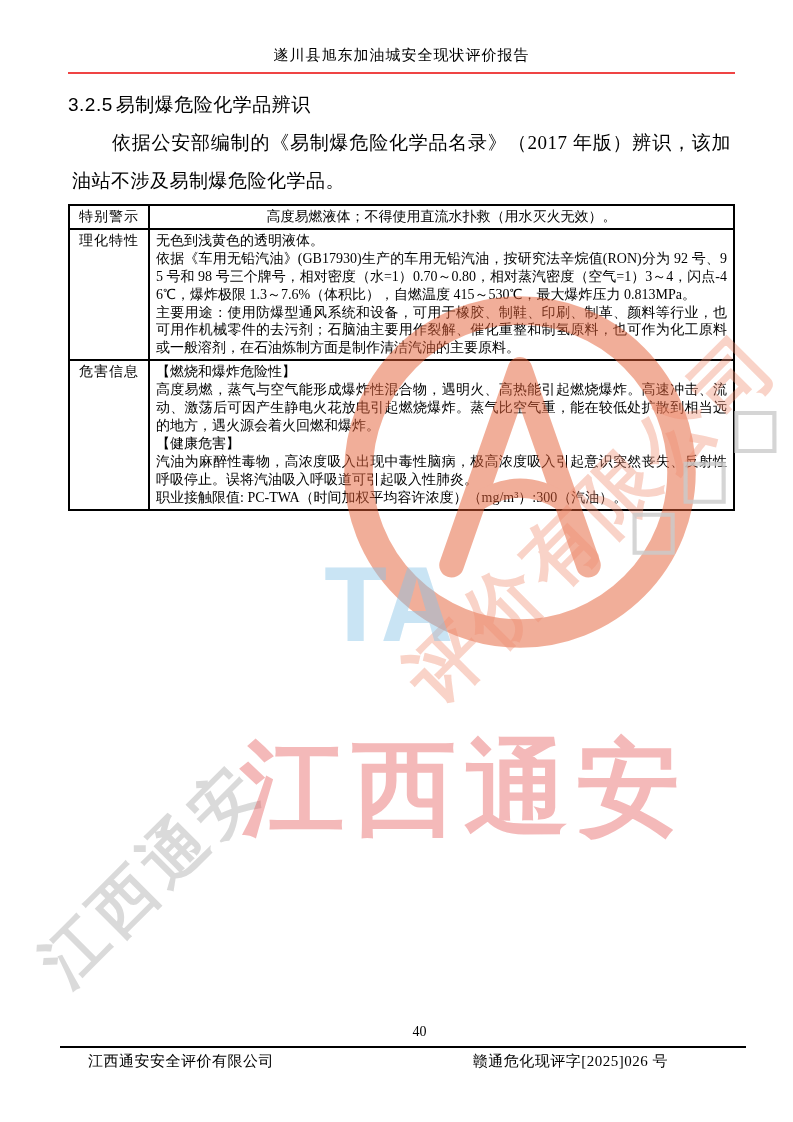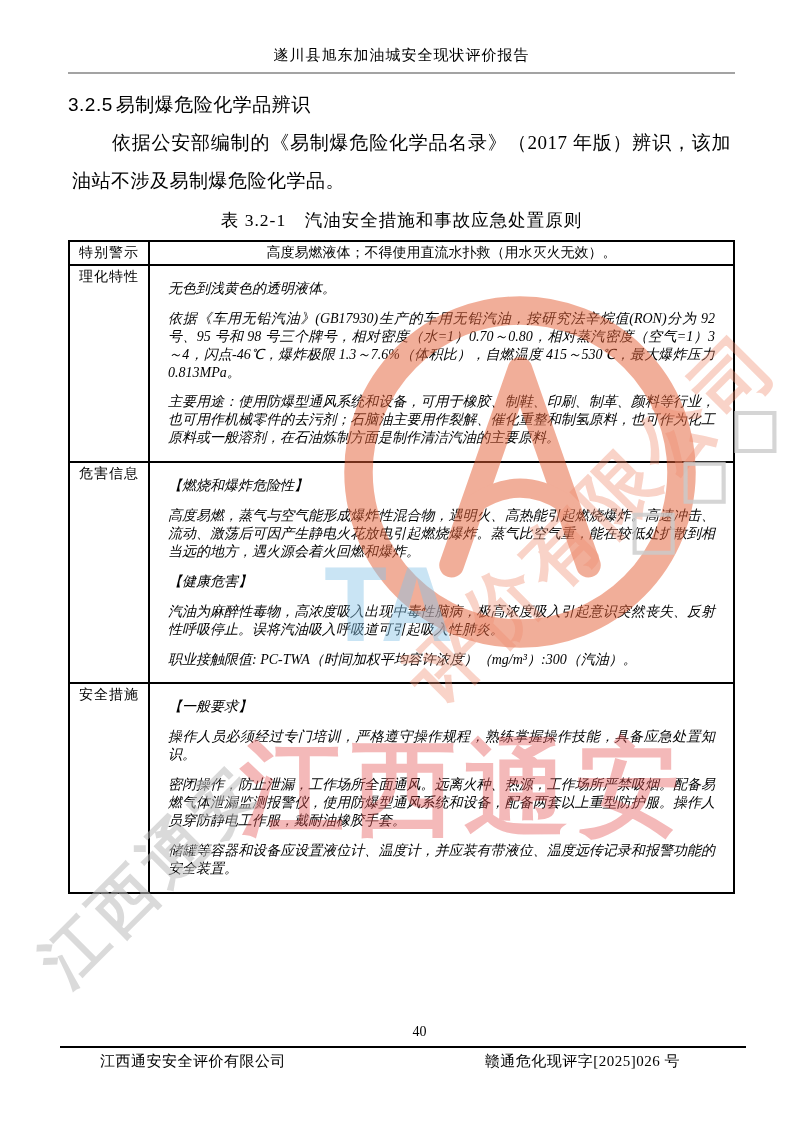--- a/index.html
+++ b/index.html
@@ -12,7 +12,7 @@
   .page-header{
     position:absolute;left:68px;top:46px;width:667px;
     text-align:center;font-size:15px;letter-spacing:1px;
-    border-bottom:2px solid #a3a3a3;padding-bottom:7px;
+    border-bottom:2px solid #ef4444;padding-bottom:7px;
   }
   
   .content{position:absolute;left:68px;top:82px;width:667px;z-index:1;}

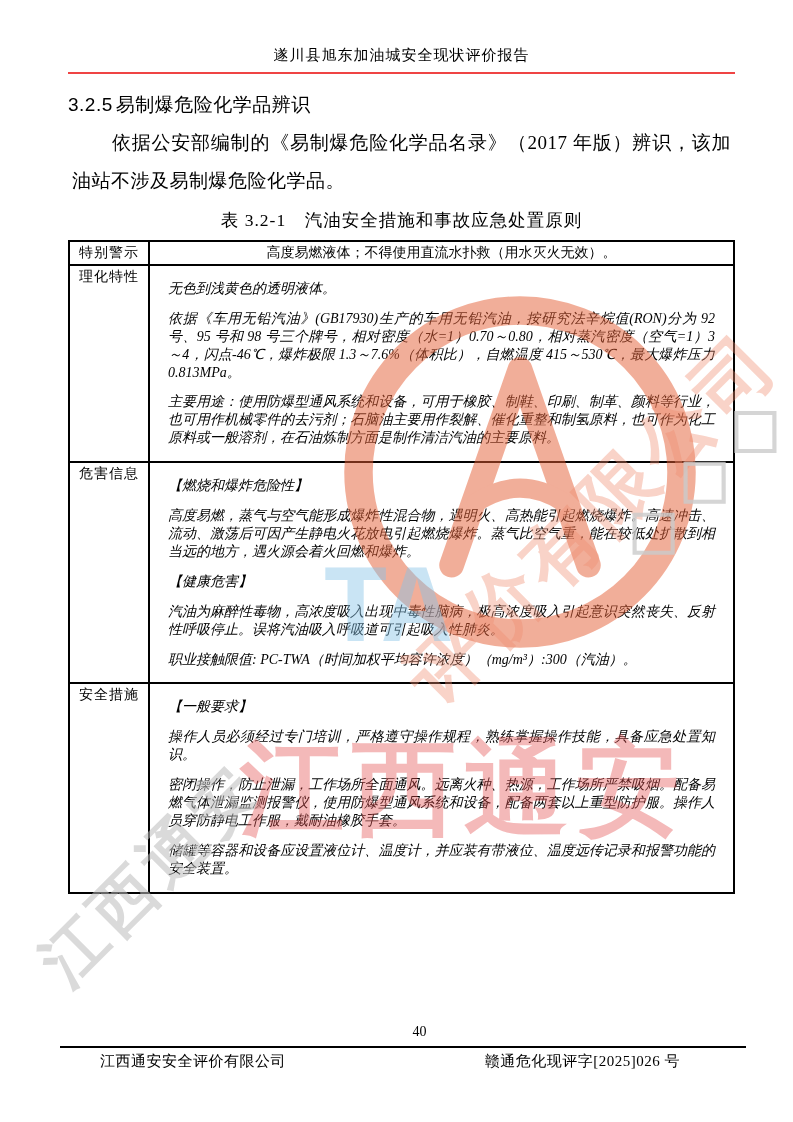--- a/index.html
+++ b/index.html
@@ -94,7 +94,6 @@
 
 
 
-  <div class="tbl-caption">表 3.2-1　汽油安全措施和事故应急处置原则</div>
 
   <table class="safety">
     <tbody>

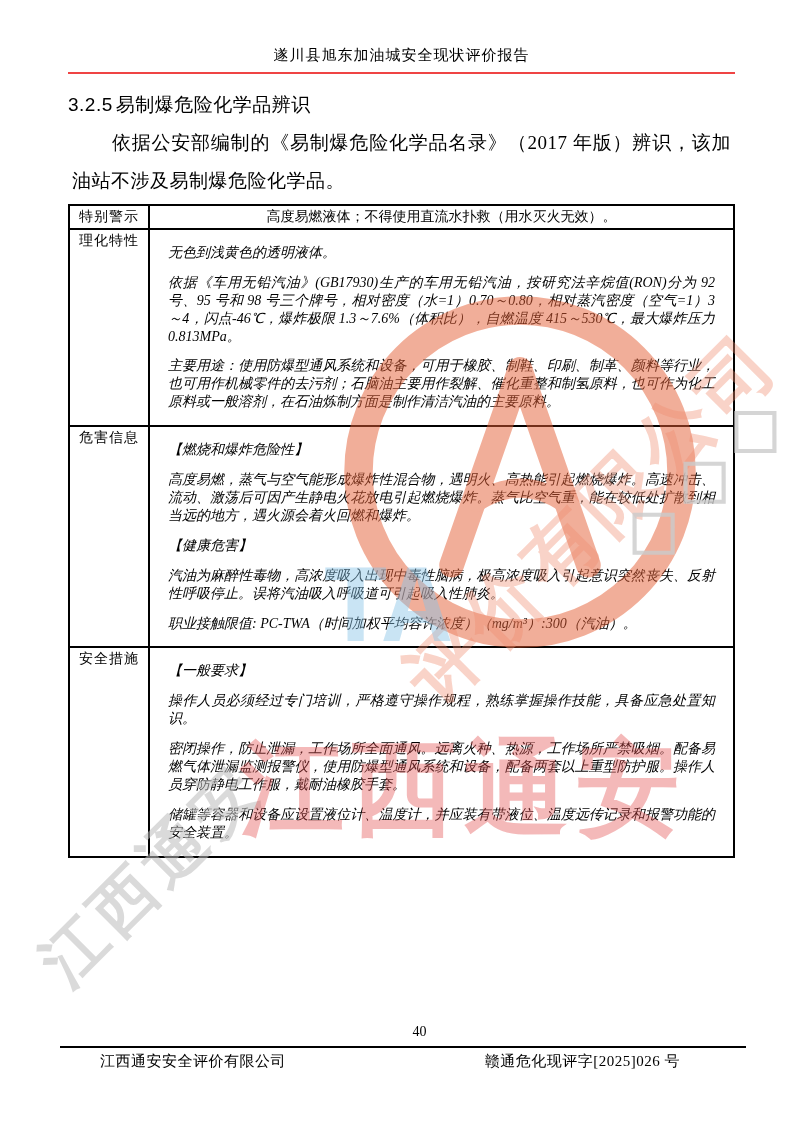--- a/index.html
+++ b/index.html
@@ -41,7 +41,7 @@
     width:66px;text-align:center;vertical-align:middle;
     padding:2px 8px;letter-spacing:1px;
   }
-  td.val p{margin:12px;text-align:justify;font-style:italic;}
+  td.val p{margin:0;text-align:justify;}
   td.val.center{text-align:center;}
   
   .page-number{position:absolute;left:0;top:1024px;width:100%;text-align:center;font-size:14px;z-index:1;padding-left:23px;}

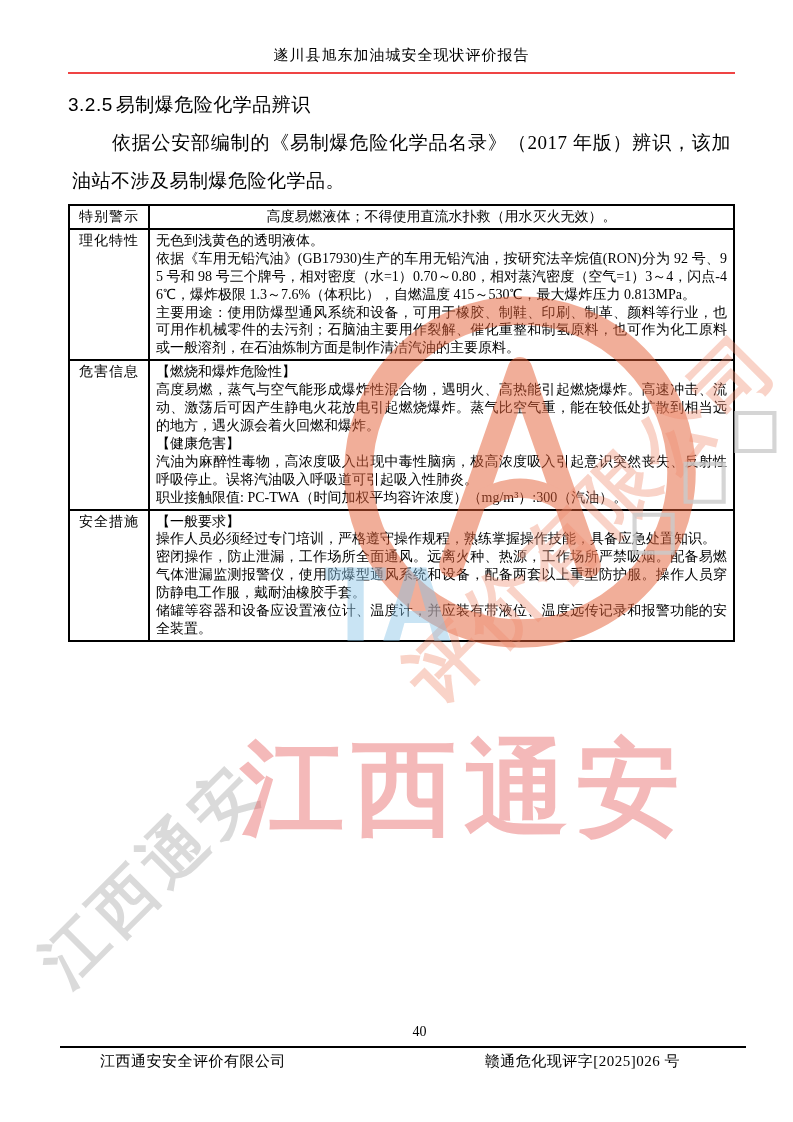--- a/index.html
+++ b/index.html
@@ -119,15 +119,6 @@
         <p>职业接触限值: PC-TWA（时间加权平均容许浓度）（mg/m³）:300（汽油）。</p>
       </td>
     </tr>
-    <tr>
-      <td class="lbl">安全措施</td>
-      <td class="val">
-        <p>【一般要求】</p>
-        <p>操作人员必须经过专门培训，严格遵守操作规程，熟练掌握操作技能，具备应急处置知识。</p>
-        <p>密闭操作，防止泄漏，工作场所全面通风。远离火种、热源，工作场所严禁吸烟。配备易燃气体泄漏监测报警仪，使用防爆型通风系统和设备，配备两套以上重型防护服。操作人员穿防静电工作服，戴耐油橡胶手套。</p>
-        <p>储罐等容器和设备应设置液位计、温度计，并应装有带液位、温度远传记录和报警功能的安全装置。</p>
-      </td>
-    </tr>
   </tbody>
     </table>
 </div>

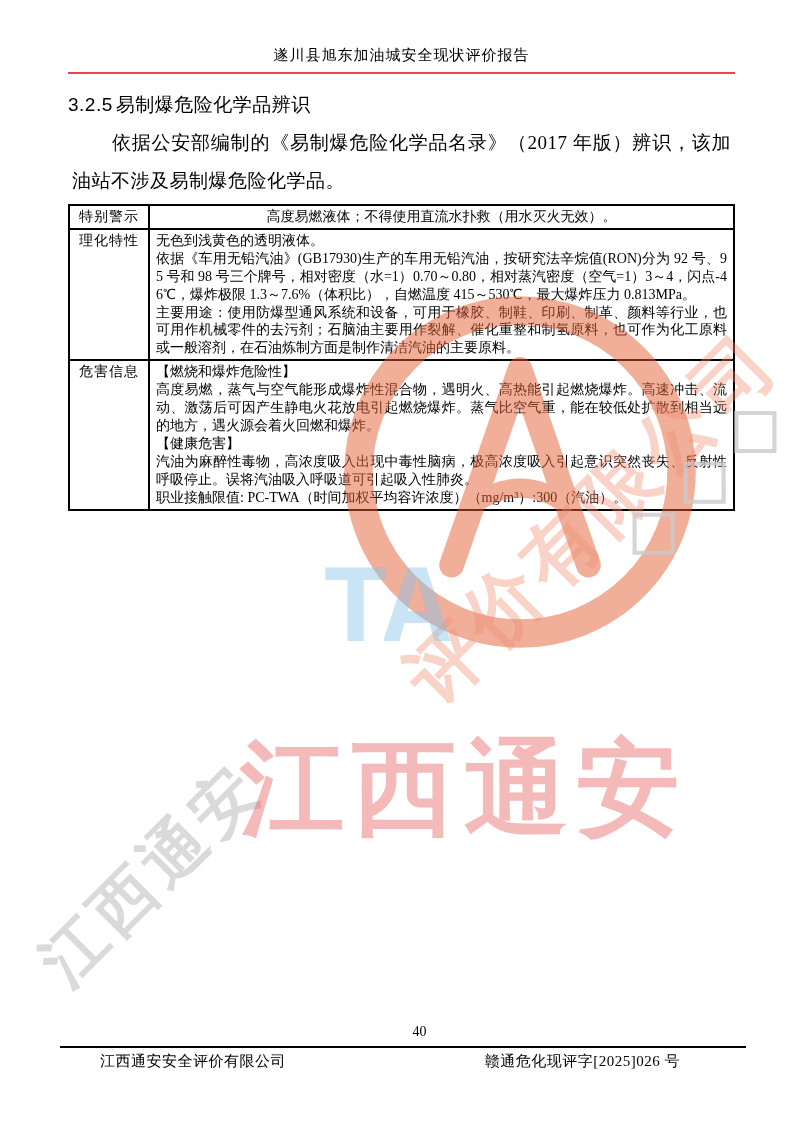--- a/index.html
+++ b/index.html
@@ -47,7 +47,7 @@
   .page-number{position:absolute;left:0;top:1024px;width:100%;text-align:center;font-size:14px;z-index:1;padding-left:23px;}
   .footer-line{position:absolute;left:60px;top:1046px;width:686px;border-top:2px solid #000;z-index:1;}
   .footer-texts{
-    position:absolute;left:100px;top:1052px;width:580px;z-index:1;
+    position:absolute;left:88px;top:1052px;width:580px;z-index:1;
     display:flex;justify-content:space-between;font-size:15px;letter-spacing:.5px;
   }
   

